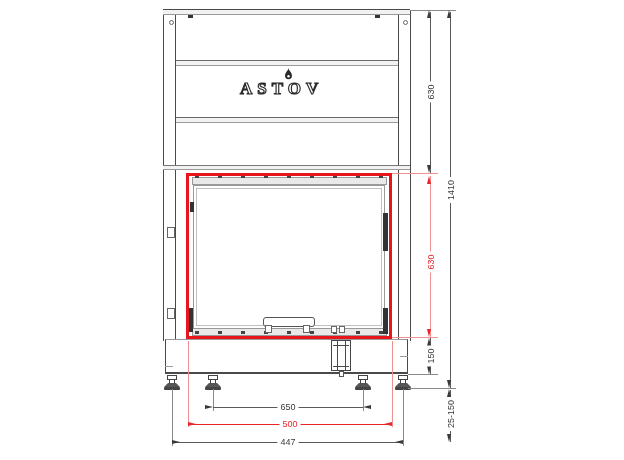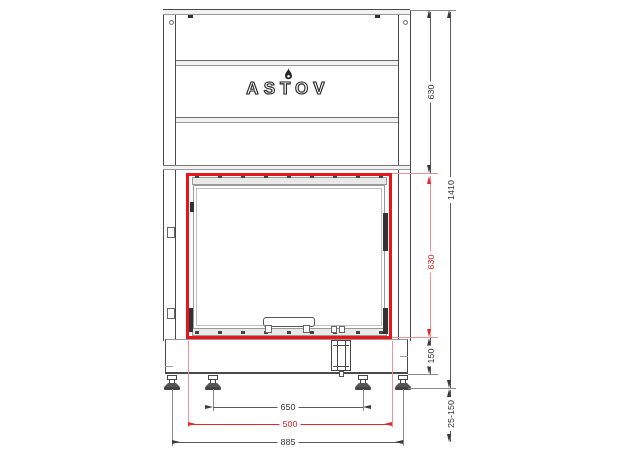--- a/index.html
+++ b/index.html
@@ -32,7 +32,7 @@
   .hlabel{transform:translate(-50%,-50%);}
   .redtxt{color:#e8262a;}
   
-  .logo{position:absolute;text-align:center;}
+  .logo{position:absolute;text-align:left;font-family:Liberation Serif, serif;}
   .logo-text{font-size:17px;font-weight:700;letter-spacing:5px;color:#fff;
     -webkit-text-stroke:1.1px #2a2a2a;text-shadow:0 0 1px #555;line-height:17px;}
   

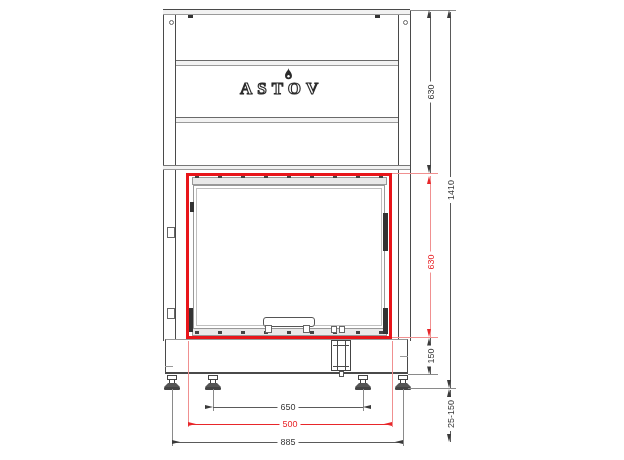--- a/index.html
+++ b/index.html
@@ -179,7 +179,7 @@
   <div class="dimh dk" style="left:172px;top:442px;width:231px;"></div>
   <div class="ar" style="left:172px;top:439.5px;"></div>
   <div class="al" style="left:395px;top:439.5px;"></div>
-  <div class="hlabel" style="left:288px;top:442px;">885</div>
+  <div class="hlabel" style="left:288px;top:442px;">447</div>
 
 </div>
 

